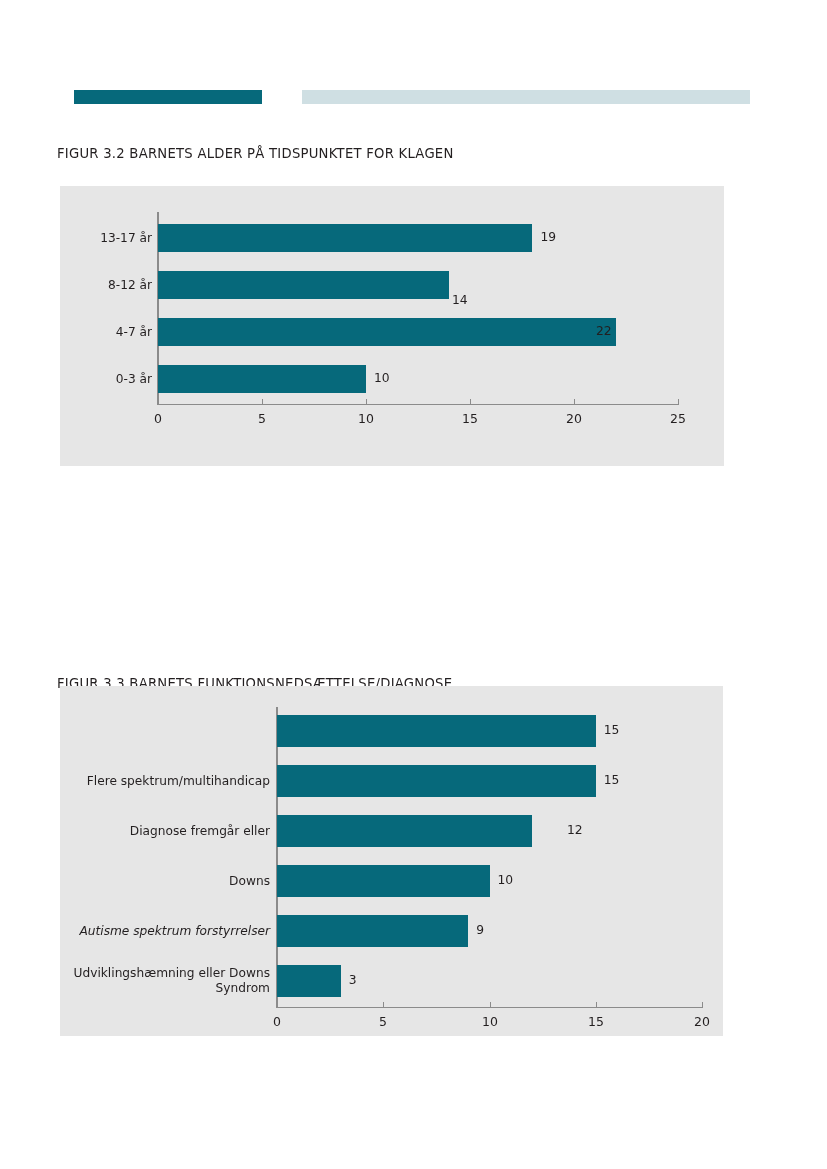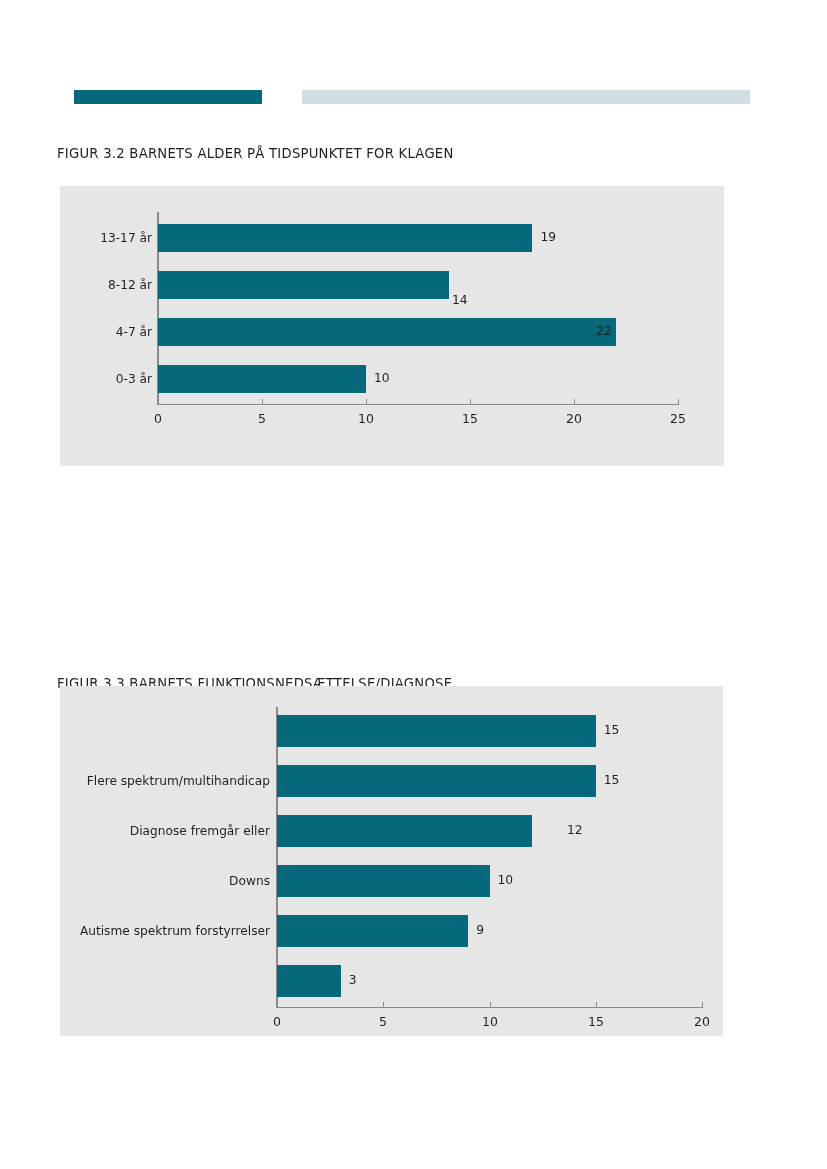--- a/index.html
+++ b/index.html
@@ -162,7 +162,7 @@
       <div class="cat-label" style="right: 453px; top: 187.5px; width: 220px;">Downs</div>
       <div class="bar" style="left: 217px; top: 229px; width: 191.25px; height: 32px; background: rgb(6, 105, 123);"></div>
       <div class="bar-value" style="left: 416.25px; top: 237px;">9</div>
-      <div class="cat-label" style="right: 453px; top: 237.5px; width: 220px;">Autisme spektrum forstyrrelser</div>
+      <div class="cat-label" style="right: 453px; top: 237.5px; width: 220px; font-style: italic;">Autisme spektrum forstyrrelser</div>
       <div class="bar" style="left: 217px; top: 279px; width: 63.75px; height: 32px; background: rgb(6, 105, 123);"></div>
       <div class="bar-value" style="left: 288.75px; top: 287px;">3</div>
     </div>

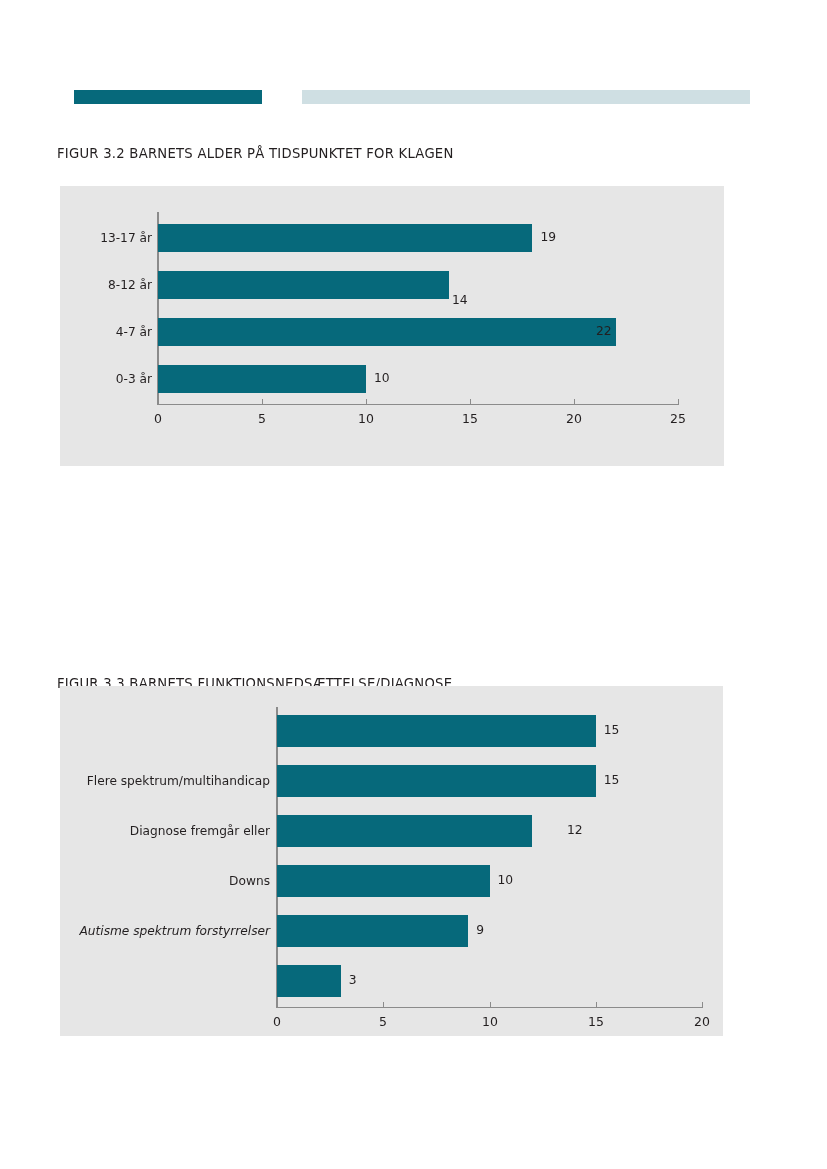--- a/index.html
+++ b/index.html
@@ -165,6 +165,8 @@
       <div class="cat-label" style="right: 453px; top: 237.5px; width: 220px; font-style: italic;">Autisme spektrum forstyrrelser</div>
       <div class="bar" style="left: 217px; top: 279px; width: 63.75px; height: 32px; background: rgb(6, 105, 123);"></div>
       <div class="bar-value" style="left: 288.75px; top: 287px;">3</div>
+      <div class="cat-label" style="right: 453px; top: 280px; width: 220px;">Udviklingshæmning eller Downs
+Syndrom</div>
     </div>
 </div>
 

